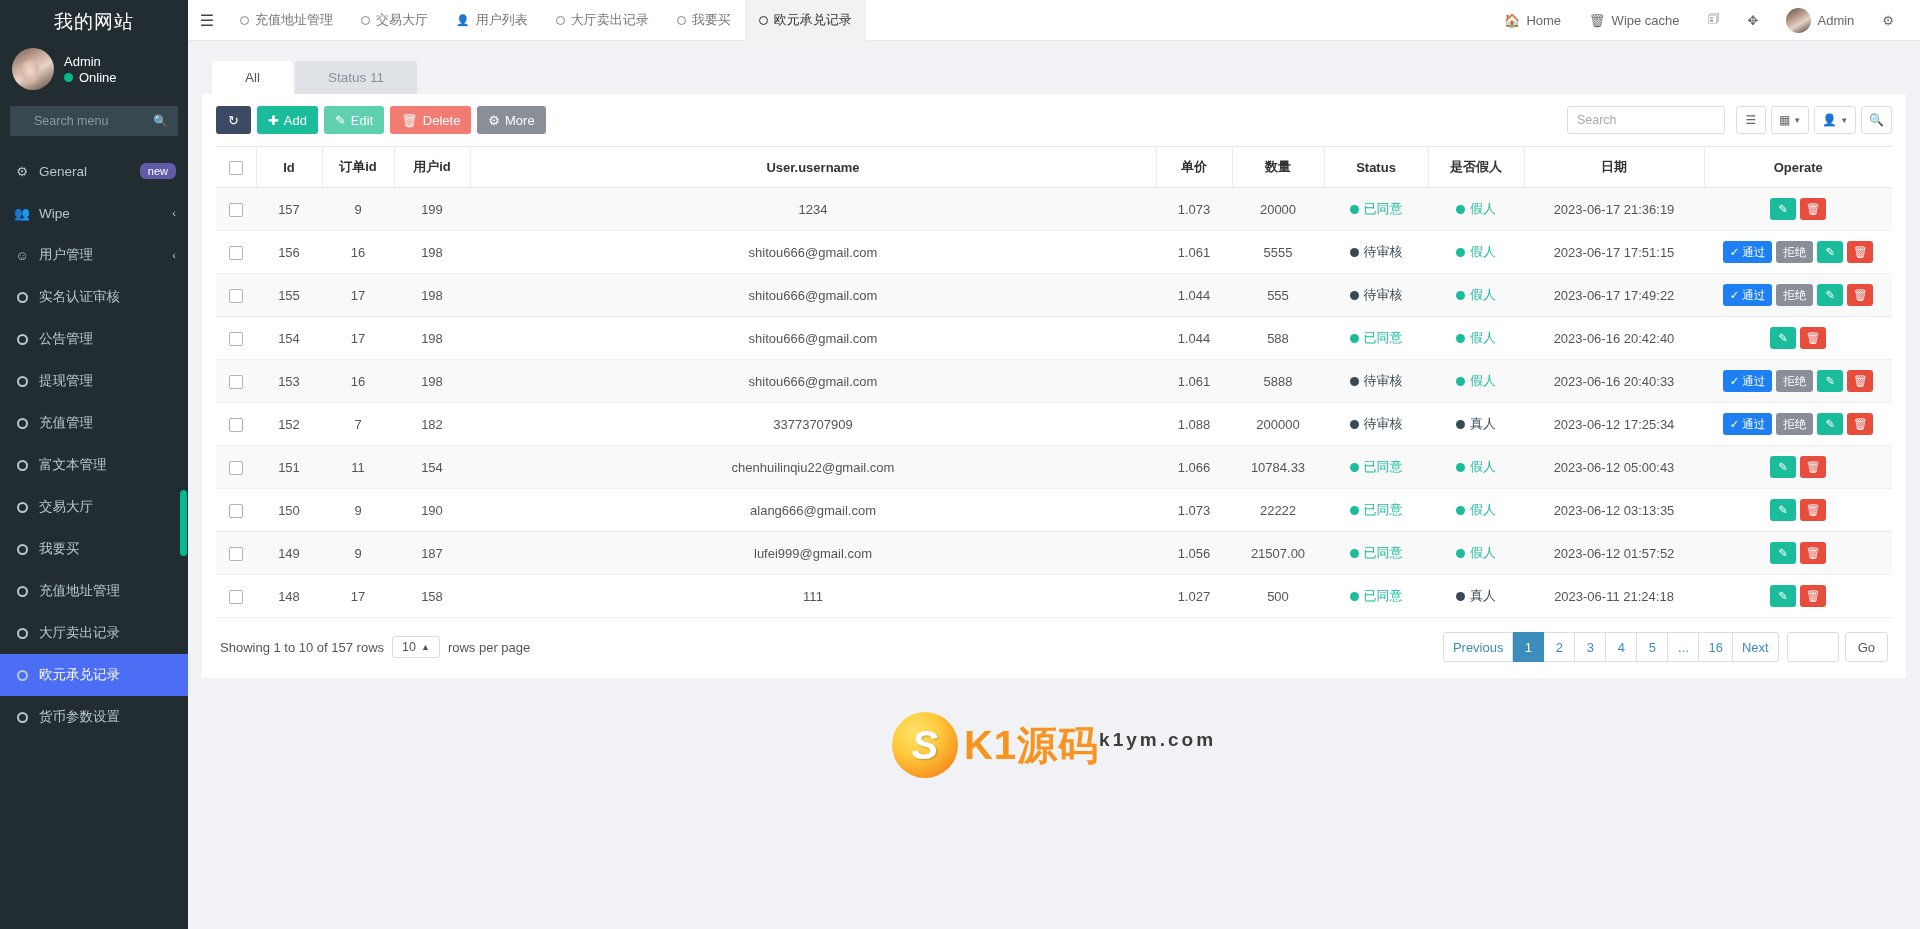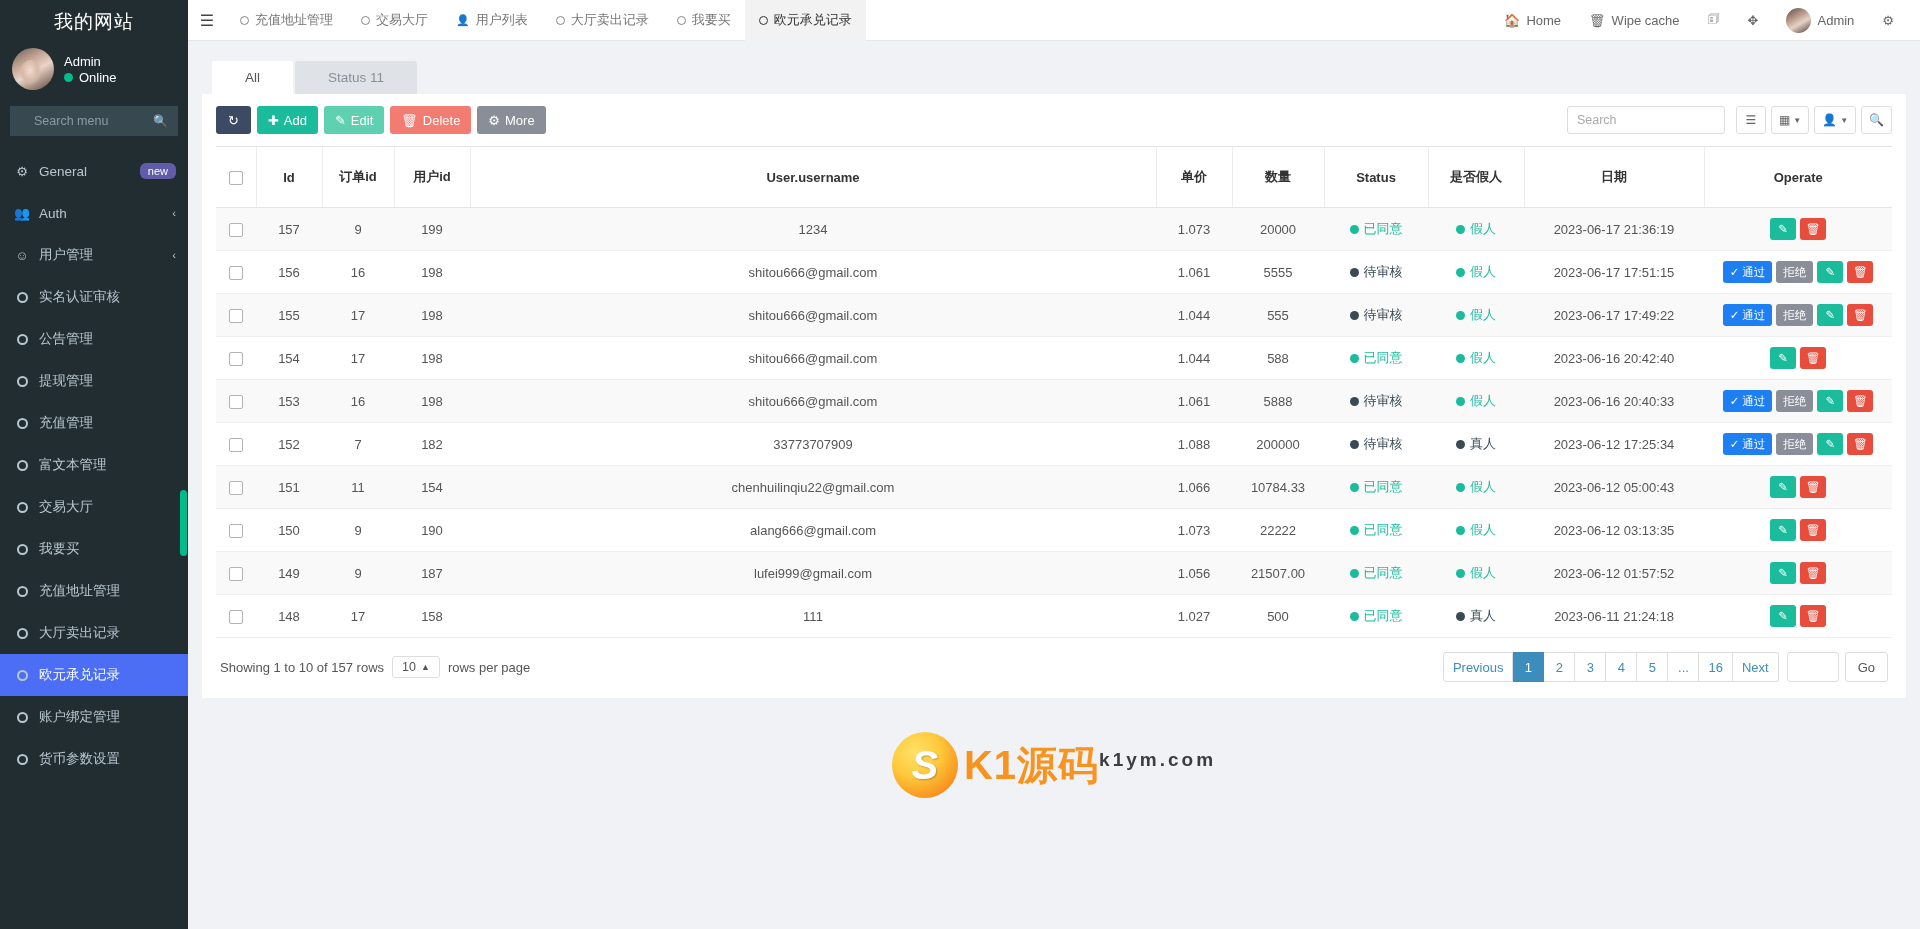--- a/index.html
+++ b/index.html
@@ -155,7 +155,7 @@
   table.data thead th {
     border-top:1px solid #e5e5e5; border-bottom:1px solid #e5e5e5;
     border-right:1px solid #ededed;
-    padding: 21px 6px; font-weight:bold; color:#333; font-size:13px;
+    padding: 11px 6px; font-weight:bold; color:#333; font-size:13px;
     text-align:center; background:#fff; white-space:nowrap;
   }
   table.data thead th:last-child{ border-right:0; }

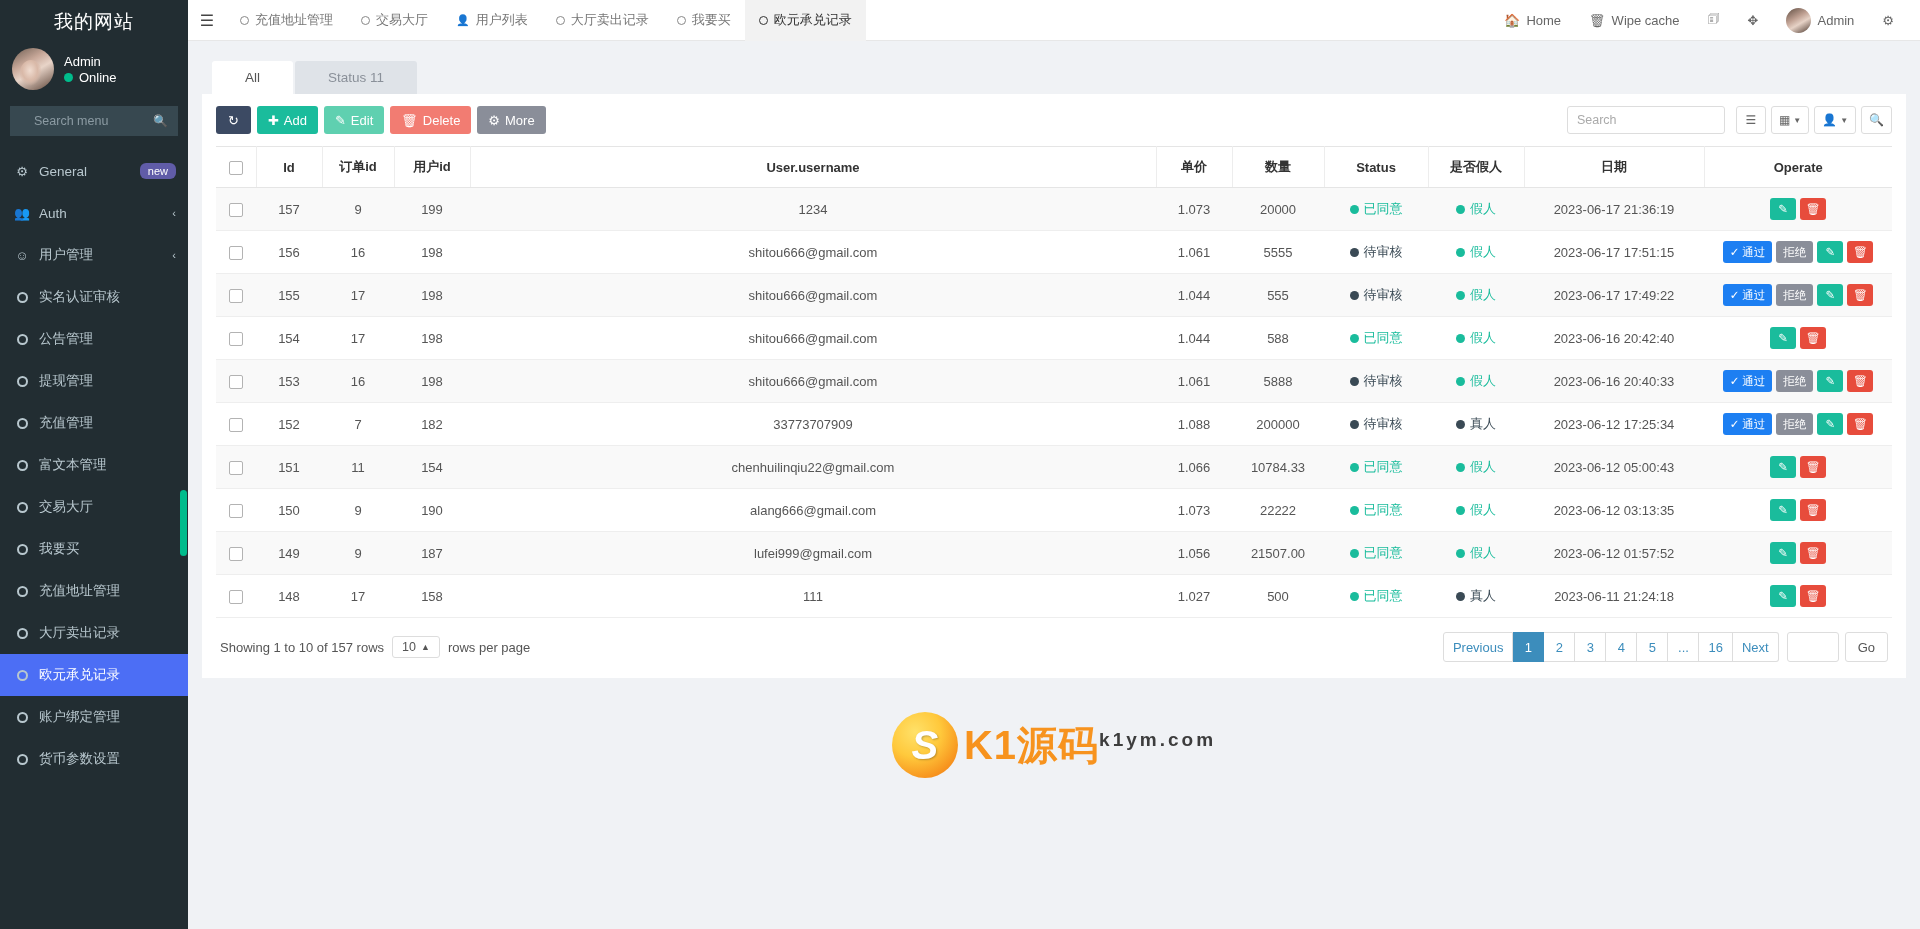--- a/index.html
+++ b/index.html
@@ -269,7 +269,7 @@
         </li>
         <li class="menu-item">
           <span class="mi-ico">👥</span>
-          <span class="mi-label">Auth</span>
+          <span class="mi-label">Wipe</span>
           <span class="chev">‹</span>
         </li>
         <li class="menu-item">

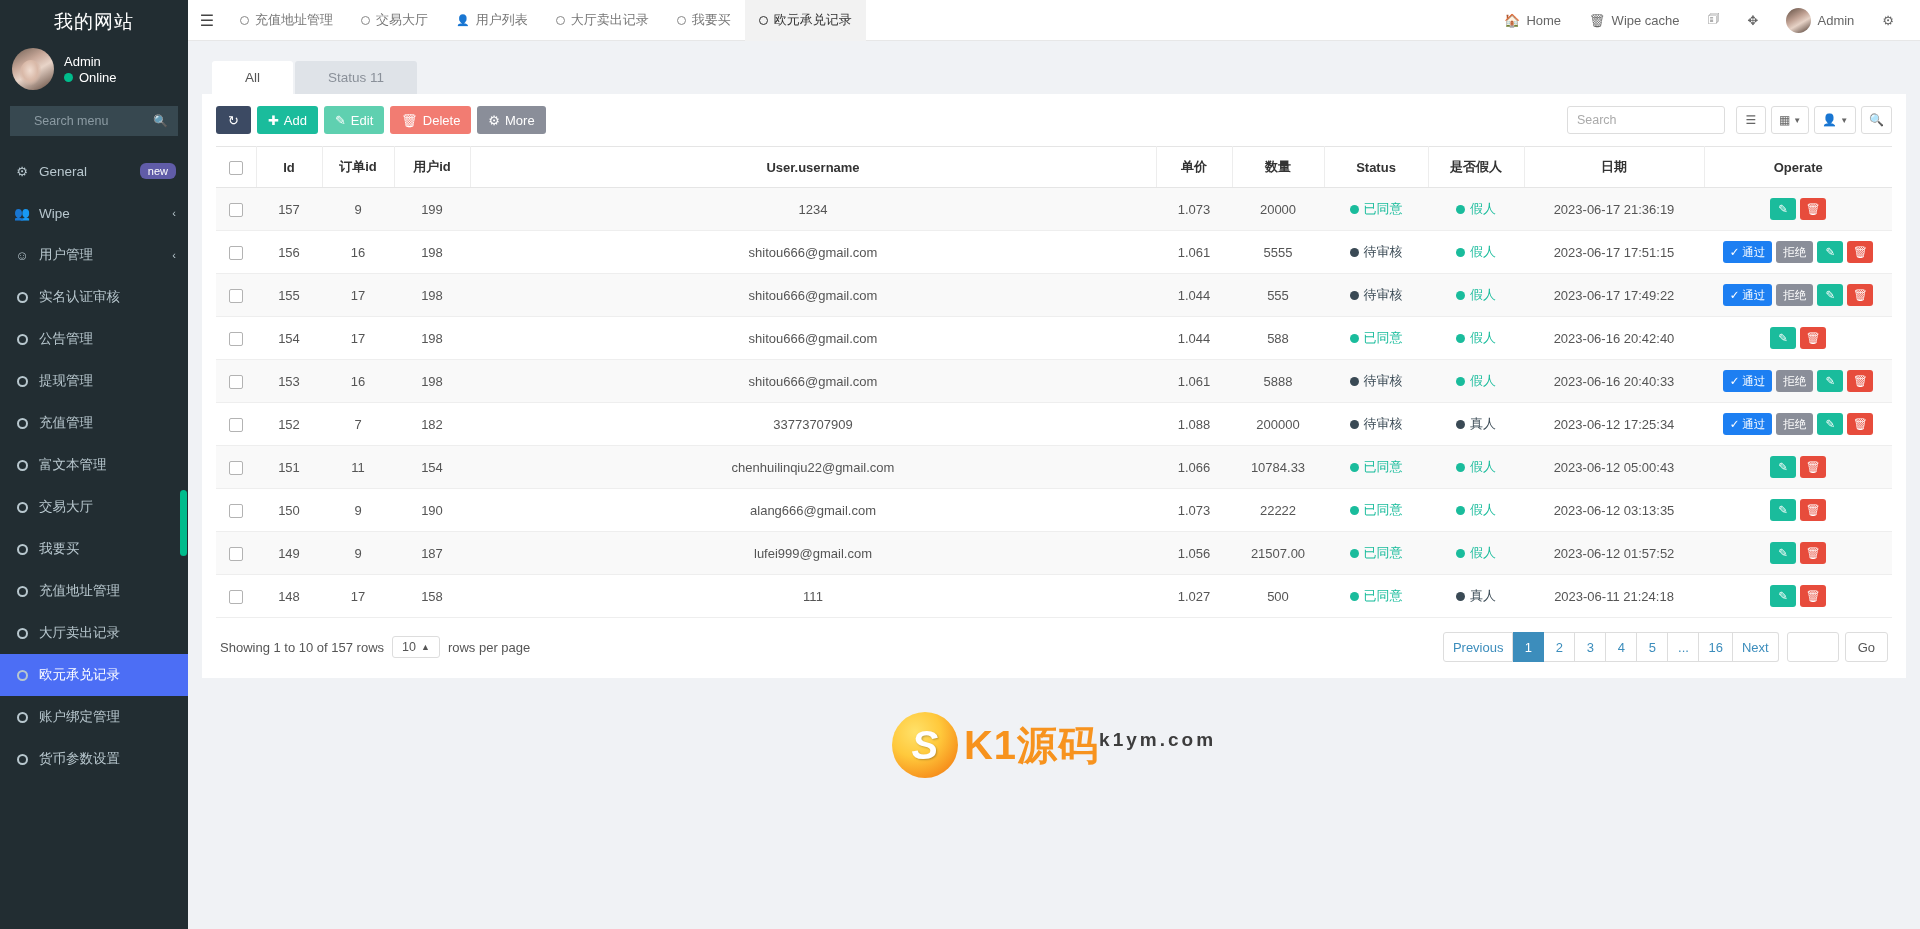--- a/index.html
+++ b/index.html
@@ -336,12 +336,6 @@
             <span class="circ"></span>
           </span>
           <span class="mi-label">欧元承兑记录</span>
-        </li>
-        <li class="menu-item">
-          <span class="mi-ico">
-            <span class="circ"></span>
-          </span>
-          <span class="mi-label">账户绑定管理</span>
         </li>
         <li class="menu-item">
           <span class="mi-ico">

